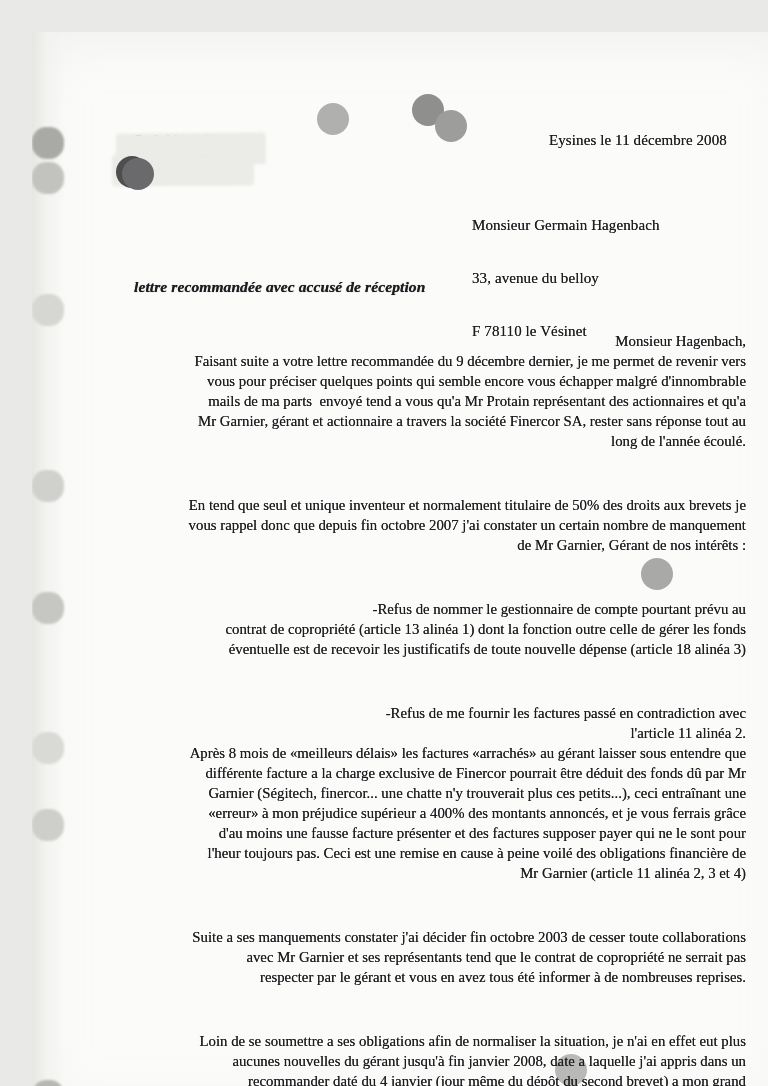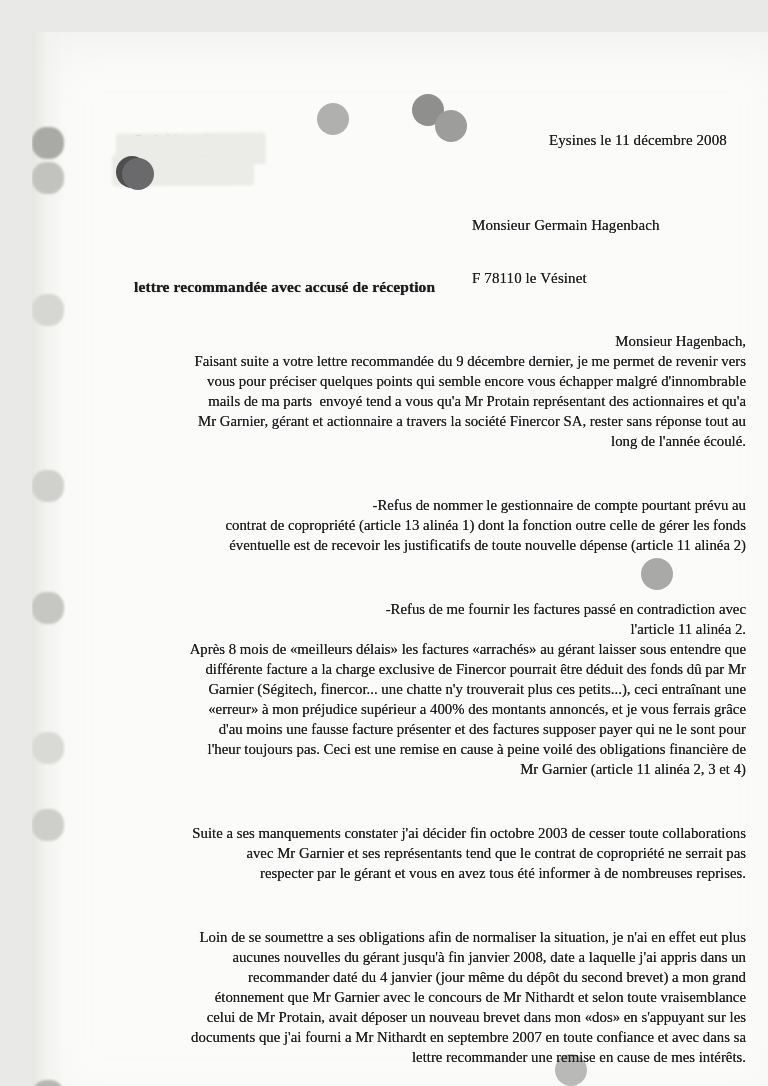--- a/index.html
+++ b/index.html
@@ -51,6 +51,7 @@
     font-weight:bold;
     font-size:15.5px;
     text-shadow:0 0 .7px rgba(20,20,25,.9);
+    font-style:italic;
   }
   .body-block{
     position:absolute;left:86px;top:267px;width:660px;

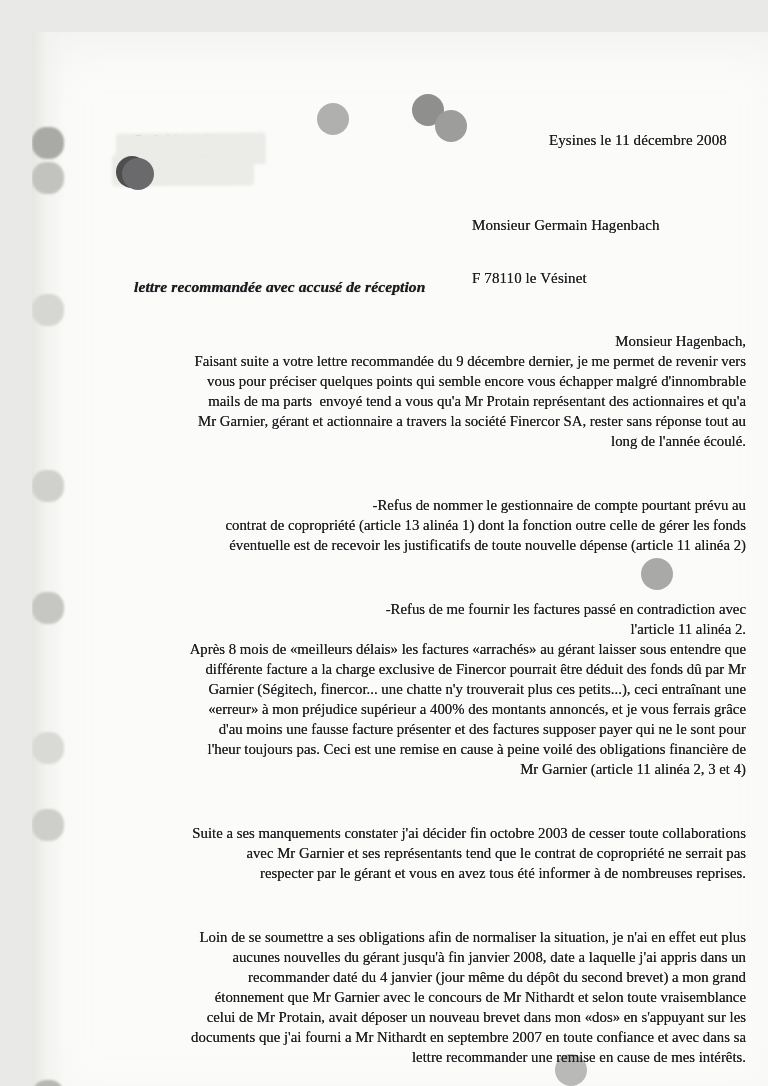--- a/index.html
+++ b/index.html
@@ -93,7 +93,7 @@
   <div class="speck" style="left:523px;top:1022px;width:3px;height:4px;background:#b9b9b7;"></div>
   <div class="speck" style="left:609px;top:526px;width:2px;height:2px;background:#a9a9a7;"></div>
 
-  <div class="scan-text recipient" id="recipient-block"><div>Monsieur Germain Hagenbach</div><div>F 78110 le Vésinet</div></div>
+  <div class="scan-text recipient" id="recipient-block"><div>Monsieur Germain Hagenbach</div><div>33, avenue du belloy</div><div>F 78110 le Vésinet</div></div>
 
   <div class="scan-text subject">lettre recommandée avec accusé de réception</div>
 

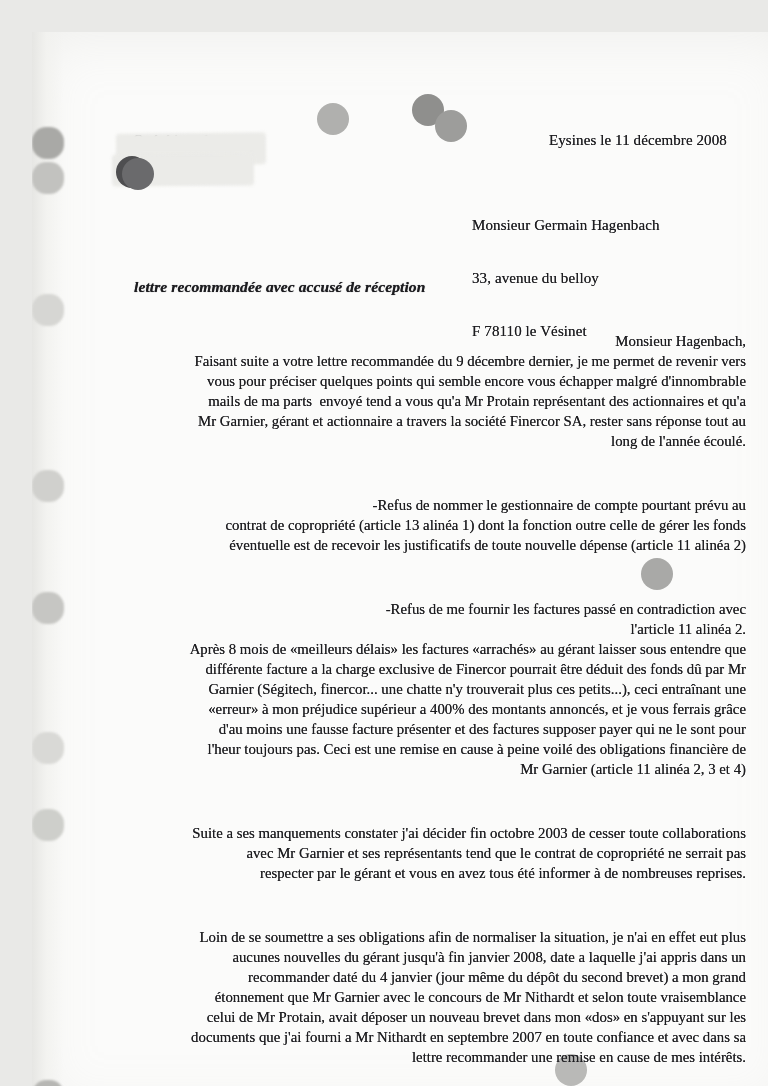--- a/index.html
+++ b/index.html
@@ -104,6 +104,9 @@
 mails de ma parts  envoyé tend a vous qu'a Mr Protain représentant des actionnaires et qu'a
 Mr Garnier, gérant et actionnaire a travers la société Finercor SA, rester sans réponse tout au
 long de l'année écoulé.</p>
+      <p>En tend que seul et unique inventeur et normalement titulaire de 50% des droits aux brevets je
+vous rappel donc que depuis fin octobre 2007 j'ai constater un certain nombre de manquement
+de Mr Garnier, Gérant de nos intérêts :</p>
       <p class="indented">-Refus de nommer le gestionnaire de compte pourtant prévu au
 contrat de copropriété (article 13 alinéa 1) dont la fonction outre celle de gérer les fonds
 éventuelle est de recevoir les justificatifs de toute nouvelle dépense (article 11 alinéa 2)</p>

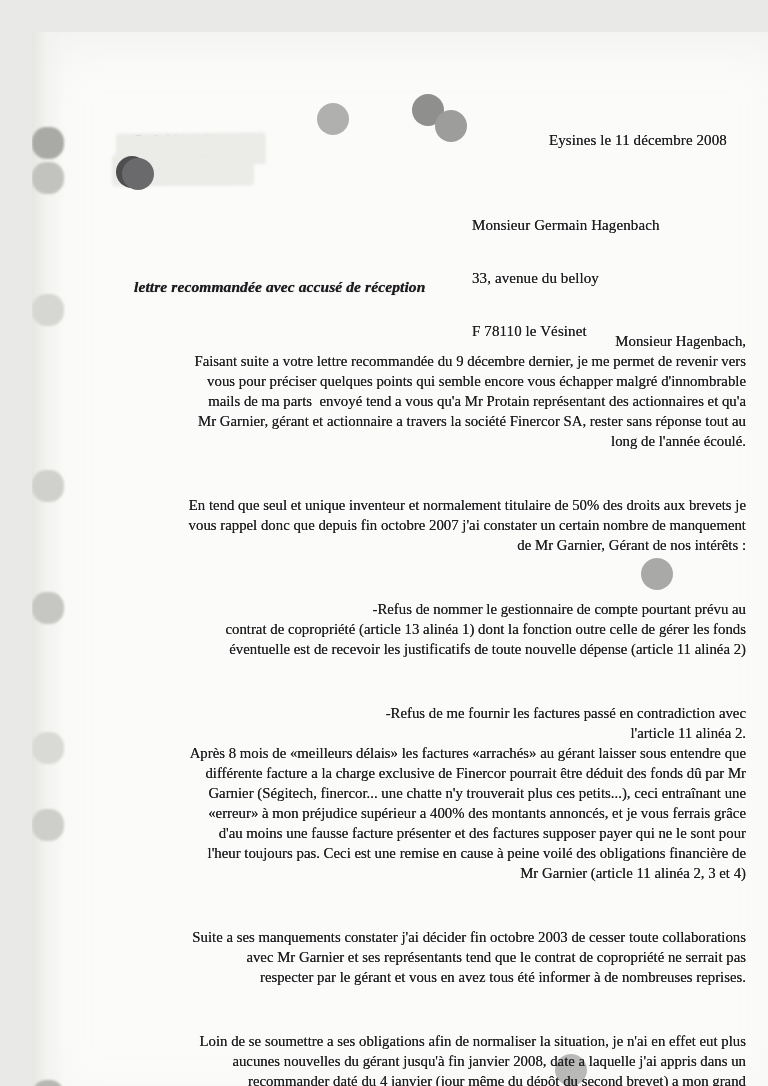--- a/index.html
+++ b/index.html
@@ -109,7 +109,7 @@
 de Mr Garnier, Gérant de nos intérêts :</p>
       <p class="indented">-Refus de nommer le gestionnaire de compte pourtant prévu au
 contrat de copropriété (article 13 alinéa 1) dont la fonction outre celle de gérer les fonds
-éventuelle est de recevoir les justificatifs de toute nouvelle dépense (article 11 alinéa 2)</p>
+éventuelle est de recevoir les justificatifs de toute nouvelle dépense (article 18 alinéa 3)</p>
       <p class="indented">-Refus de me fournir les factures passé en contradiction avec
 l'article 11 alinéa 2.
 Après 8 mois de «meilleurs délais» les factures «arrachés» au gérant laisser sous entendre que

